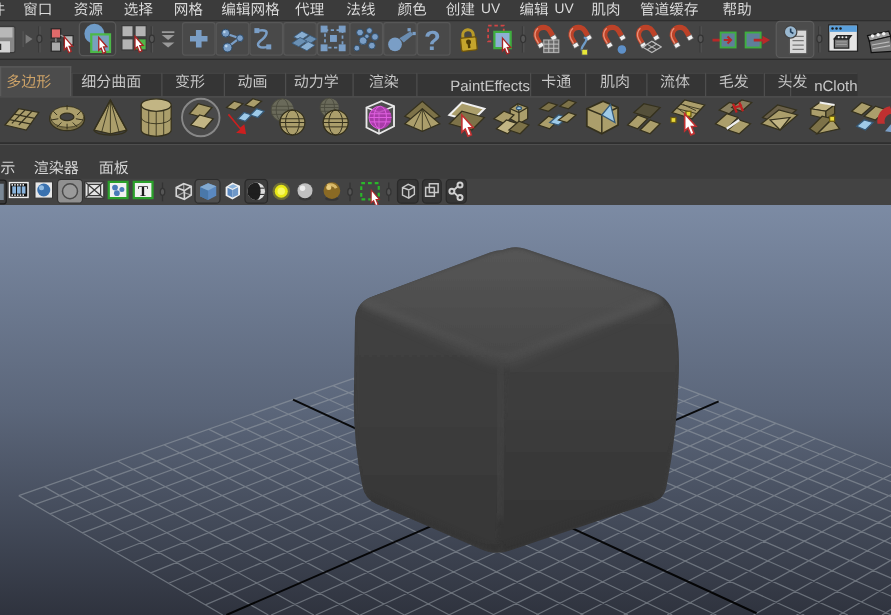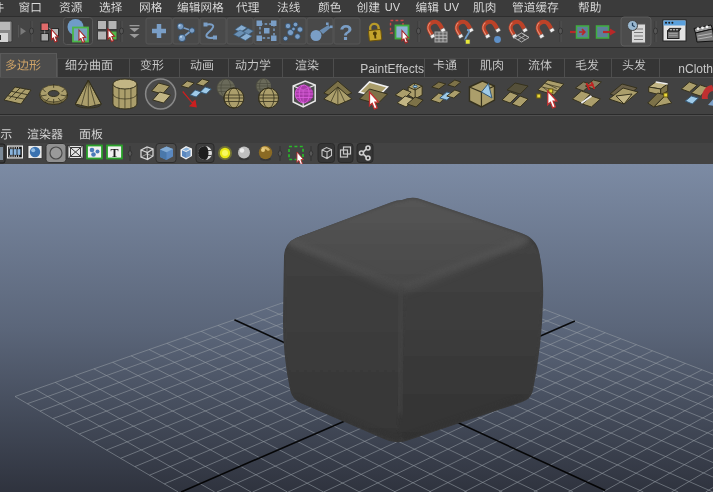--- a/index.html
+++ b/index.html
@@ -419,7 +419,7 @@
     <div class="tab" style="left:517px;width:47px"></div>
     <div class="tab" style="left:564px;width:47px"></div>
     <div class="tab" style="left:611px;width:48px"></div>
-    <div class="tab" style="left:659px;width:54px">nCloth</div>
+    <div class="tab" style="left:632px;width:54px">nCloth</div>
   </div>
 <div class="abs" id="shelf"></div>
 <svg class="abs" style="left:0;top:77px" width="713" height="37" viewBox="0 0 713 37">

